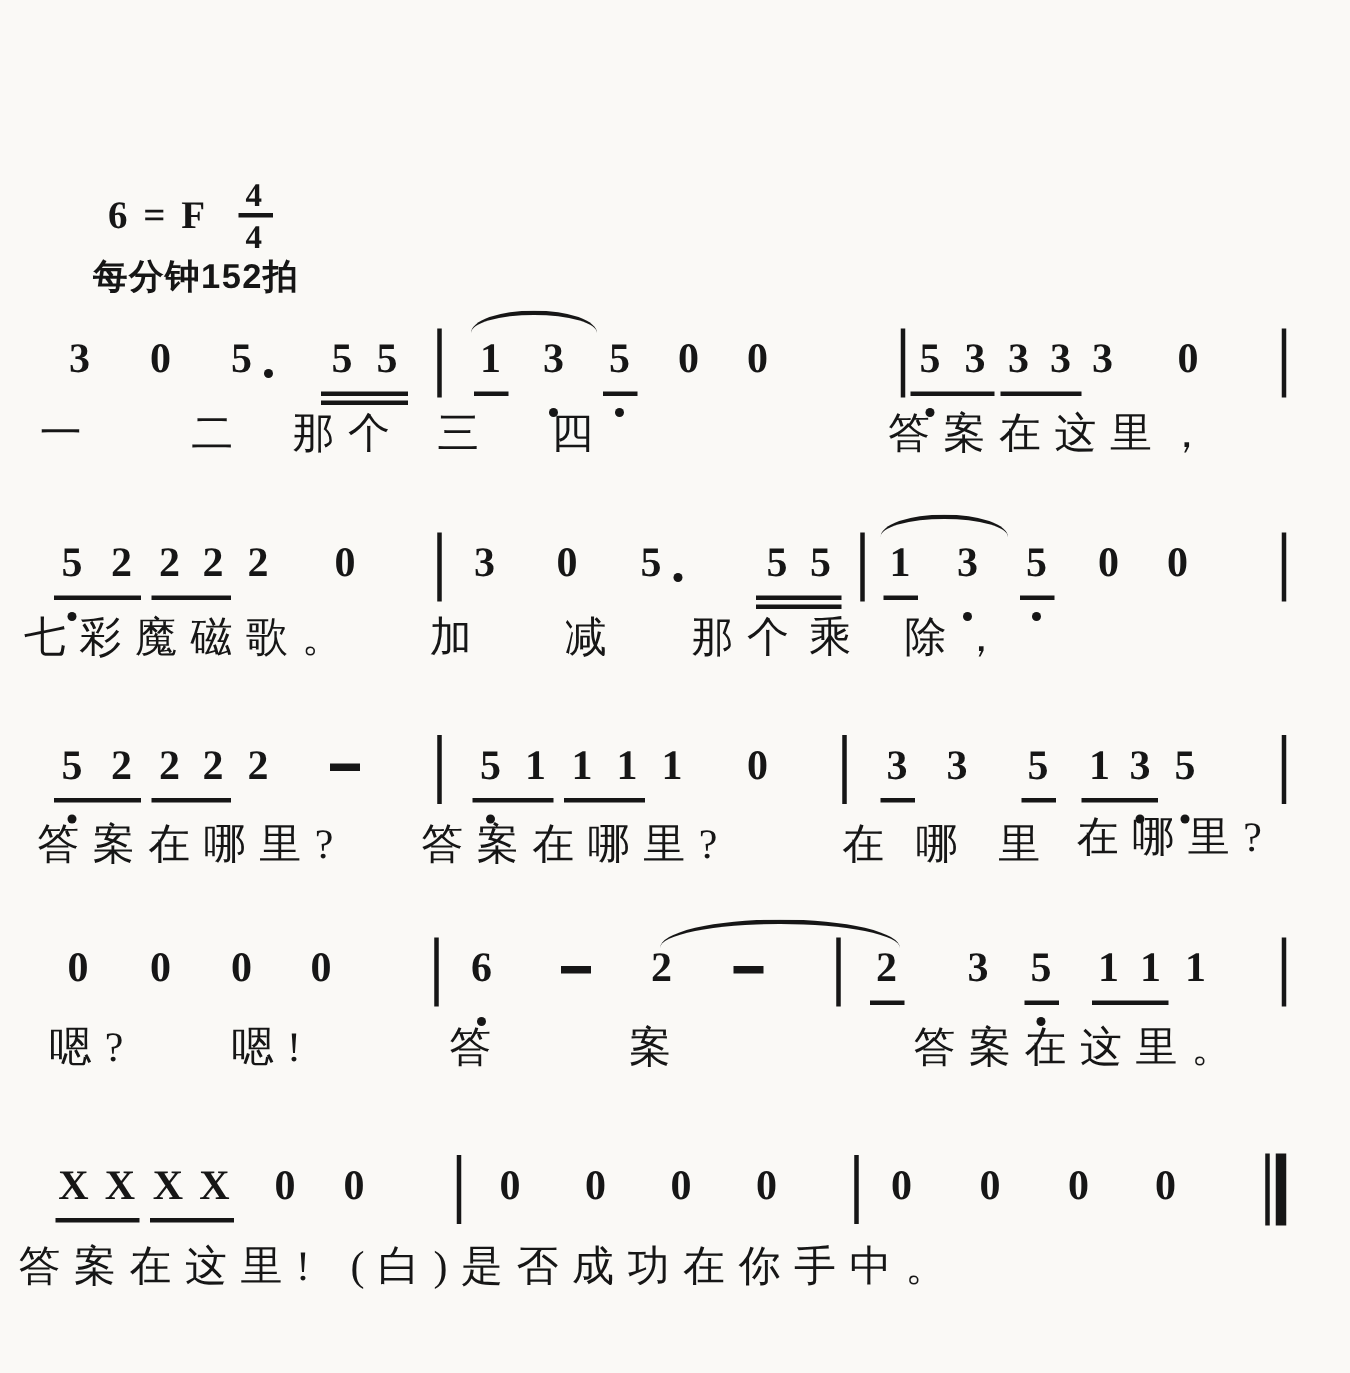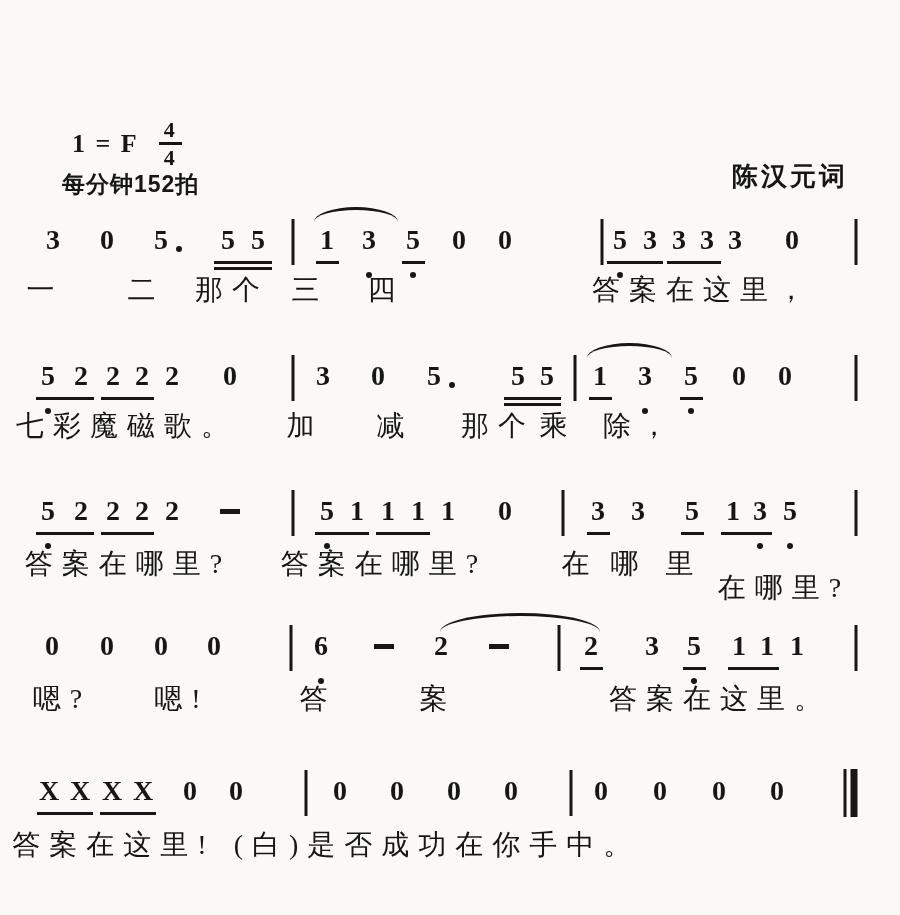--- a/index.html
+++ b/index.html
@@ -79,7 +79,7 @@
   </div>
 
   <div class="keysig">
-    <span>1 = F</span>
+    <span>6 = F</span>
     <span class="frac">
       <span class="ft">4</span>
       <span class="fb">4</span>

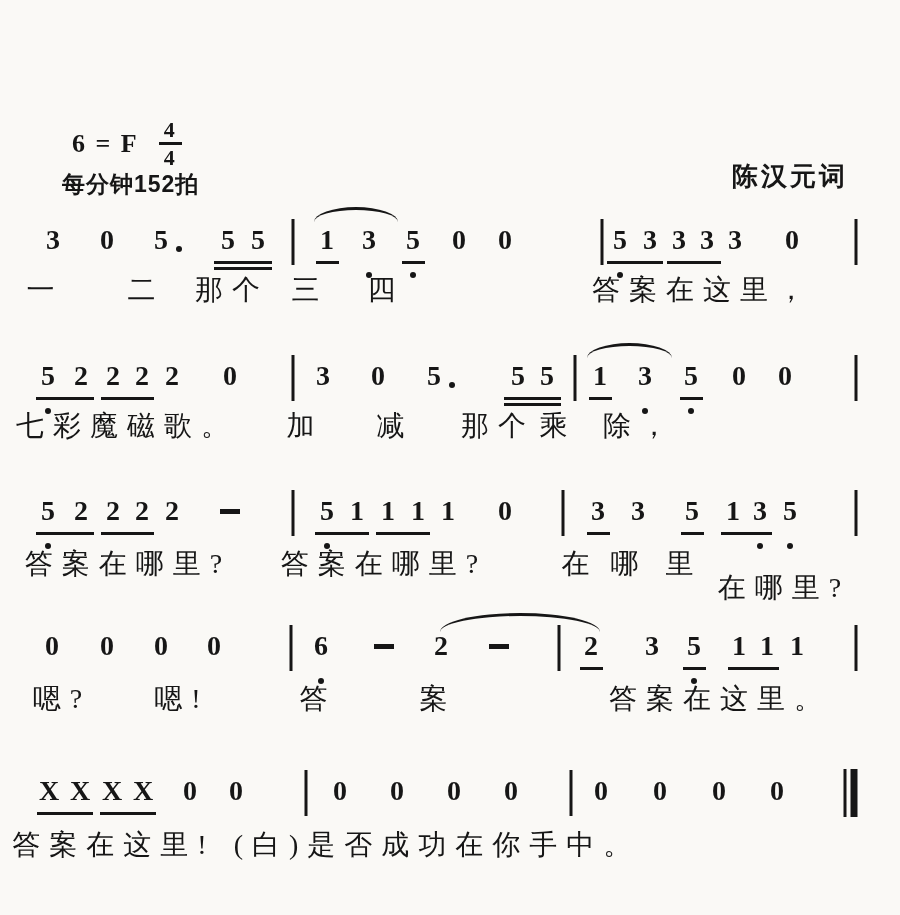--- a/index.html
+++ b/index.html
@@ -75,7 +75,6 @@
 <div id="page">
 
   <div class="credits">
-    <div>陈汉元词</div>
   </div>
 
   <div class="keysig">

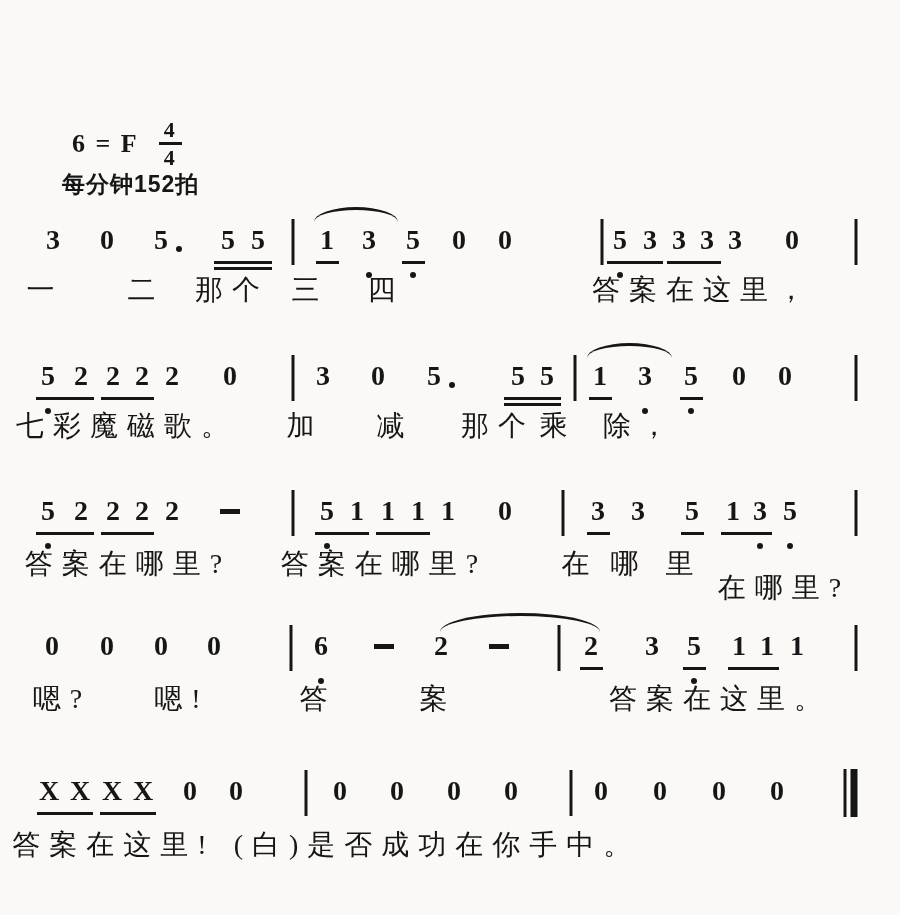--- a/index.html
+++ b/index.html
@@ -202,7 +202,7 @@
         <div class="lyric" style="left: 580px; top: 549px;">在</div>
         <div class="lyric" style="left: 629px; top: 549px;">哪</div>
         <div class="lyric" style="left: 684px; top: 549px;">里</div>
-        <div class="lyric" style="left: 784px; top: 573px;">在哪里?</div>
+        <div class="lyric" style="left: 784px; top: 544px;">在哪里?</div>
       </div>
       <div class="system">
         <div class="note" style="left: 52px; top: 631px;">0</div>

